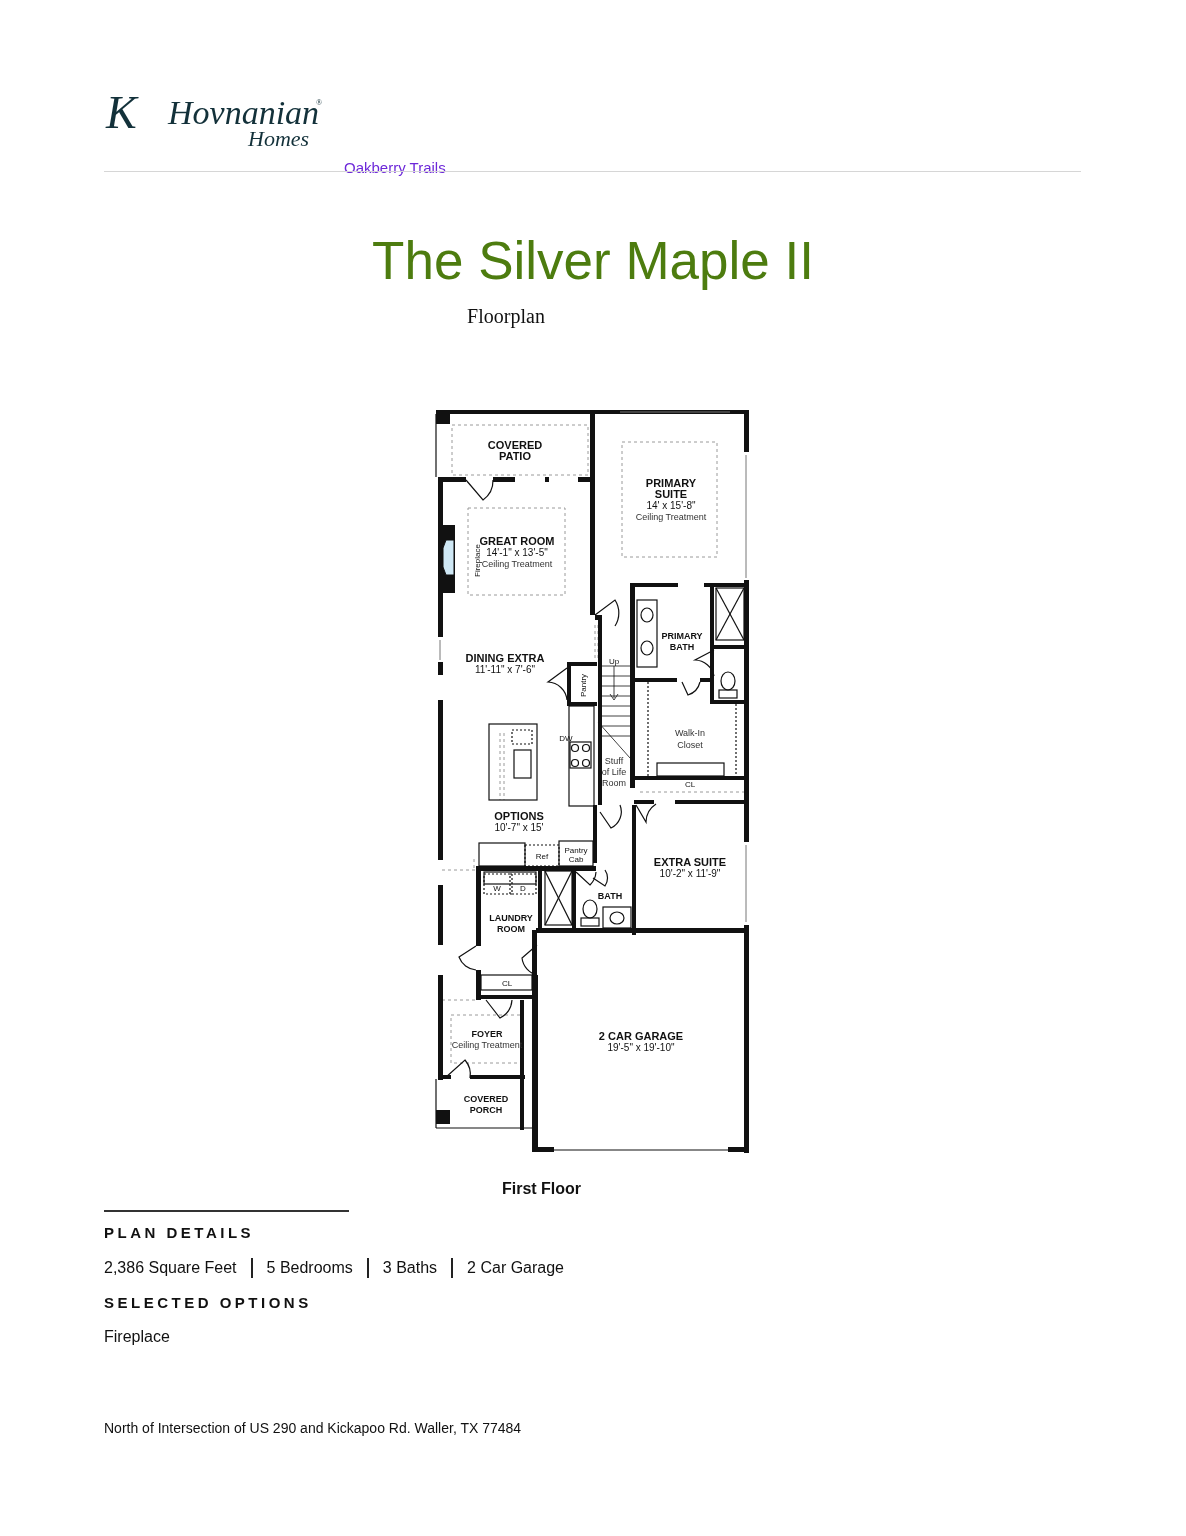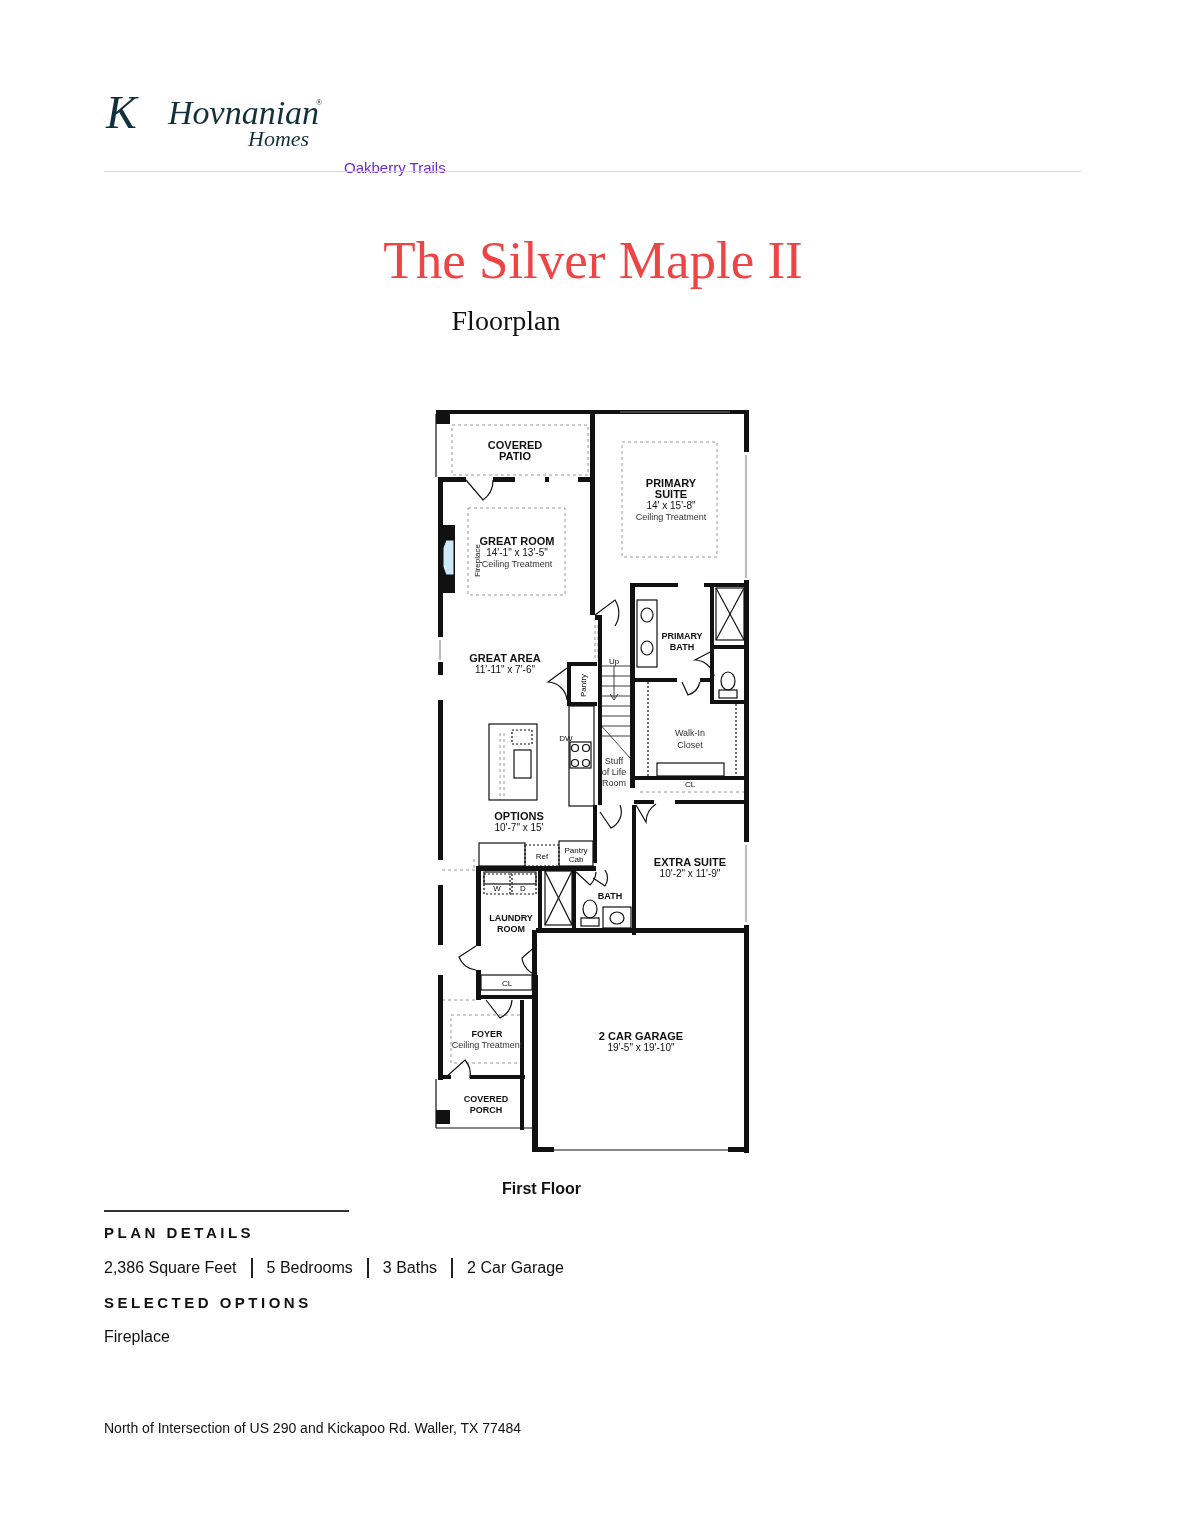--- a/index.html
+++ b/index.html
@@ -11,7 +11,7 @@
   .logo .reg{font-size:8px;position:absolute;left:210px;top:6px;}
   .community{position:absolute;left:344px;top:123px;font-size:15px;color:#6d28d9;margin-top:36px;}
   .rule{position:absolute;left:104px;top:171px;width:977px;height:1px;background:#d6d6d6;}
-  .title{position:absolute;left:0;width:1186px;top:230px;text-align:center;font-family:Liberation Serif, serif;font-size:53px;color:#ef4444;}
+  .title{position:absolute;left:0;width:1186px;top:230px;text-align:center;font-family:Liberation Sans, sans-serif;font-size:53px;color:#4d7c0f;}
   .subtitle{position:absolute;left:0;width:1012px;top:305px;text-align:center;font-family:"Liberation Serif",serif;font-size:28px;color:#111;}
   .plan{position:absolute;left:0;top:0;width:1186px;height:1536px;}
   .lbl{position:absolute;text-align:center;font-size:11px;line-height:11px;color:#111;transform:translateX(-50%);white-space:nowrap;}

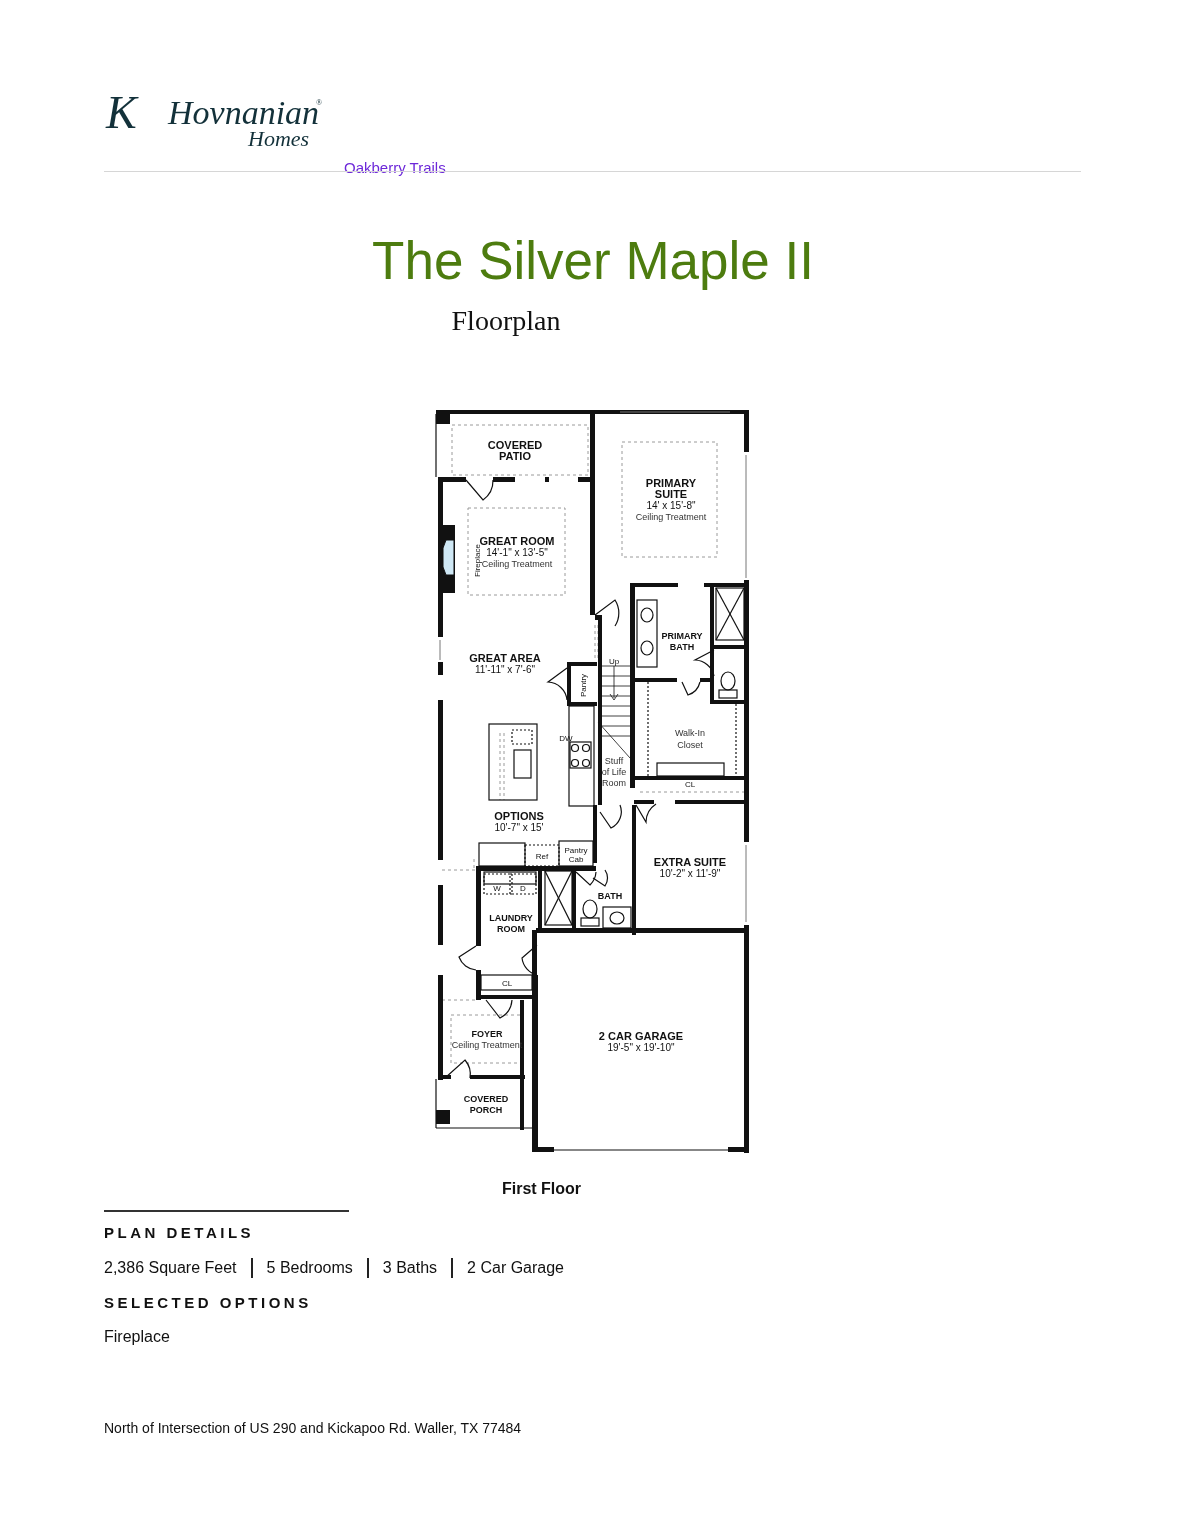--- a/index.html
+++ b/index.html
@@ -12,7 +12,7 @@
   .community{position:absolute;left:344px;top:123px;font-size:15px;color:#6d28d9;margin-top:36px;}
   .rule{position:absolute;left:104px;top:171px;width:977px;height:1px;background:#d6d6d6;}
   .title{position:absolute;left:0;width:1186px;top:230px;text-align:center;font-family:Liberation Sans, sans-serif;font-size:53px;color:#4d7c0f;}
-  .subtitle{position:absolute;left:0;width:1012px;top:305px;text-align:center;font-family:"Liberation Serif",serif;font-size:28px;color:#111;}
+  .subtitle{position:absolute;left:0;width:1012px;top:305px;text-align:center;font-family:"Liberation Serif",serif;font-size:20px;color:#111;}
   .plan{position:absolute;left:0;top:0;width:1186px;height:1536px;}
   .lbl{position:absolute;text-align:center;font-size:11px;line-height:11px;color:#111;transform:translateX(-50%);white-space:nowrap;}
   .lbl b{font-weight:bold;display:block;}

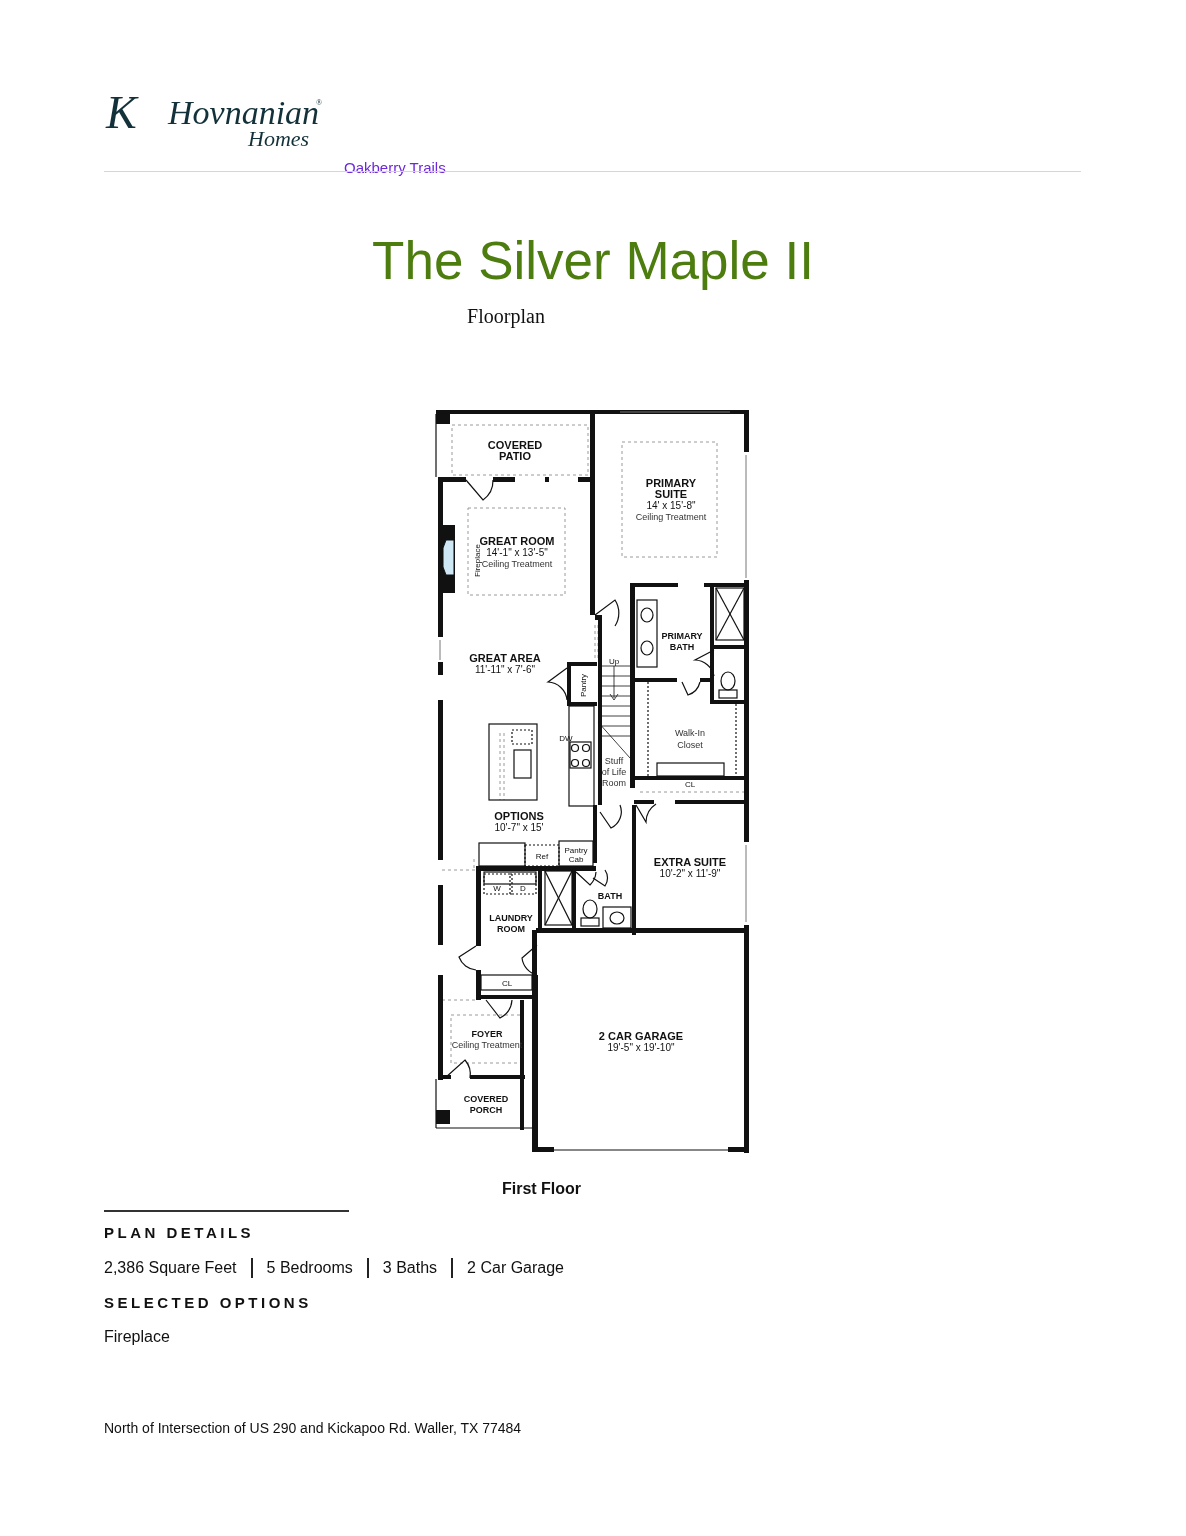--- a/index.html
+++ b/index.html
@@ -210,7 +210,7 @@
       <b>PRIMARY</b>
       <b>BATH</b>
     </div>
-  <div class="lbl" style="left:505px;top:653px;"><b>GREAT AREA</b><span class="dim">11'-11" x 7'-6"</span></div>
+  <div class="lbl" style="left:505px;top:653px;"><b>DINING EXTRA</b><span class="dim">11'-11" x 7'-6"</span></div>
   <div class="lbl" style="left:690px;top:727px;white-space:pre;"><span class="sm">Walk-In
 Closet</span></div>
   <div class="lbl" style="left:614px;top:755px;white-space:pre;line-height:10px;"><span class="sm">Stuff

